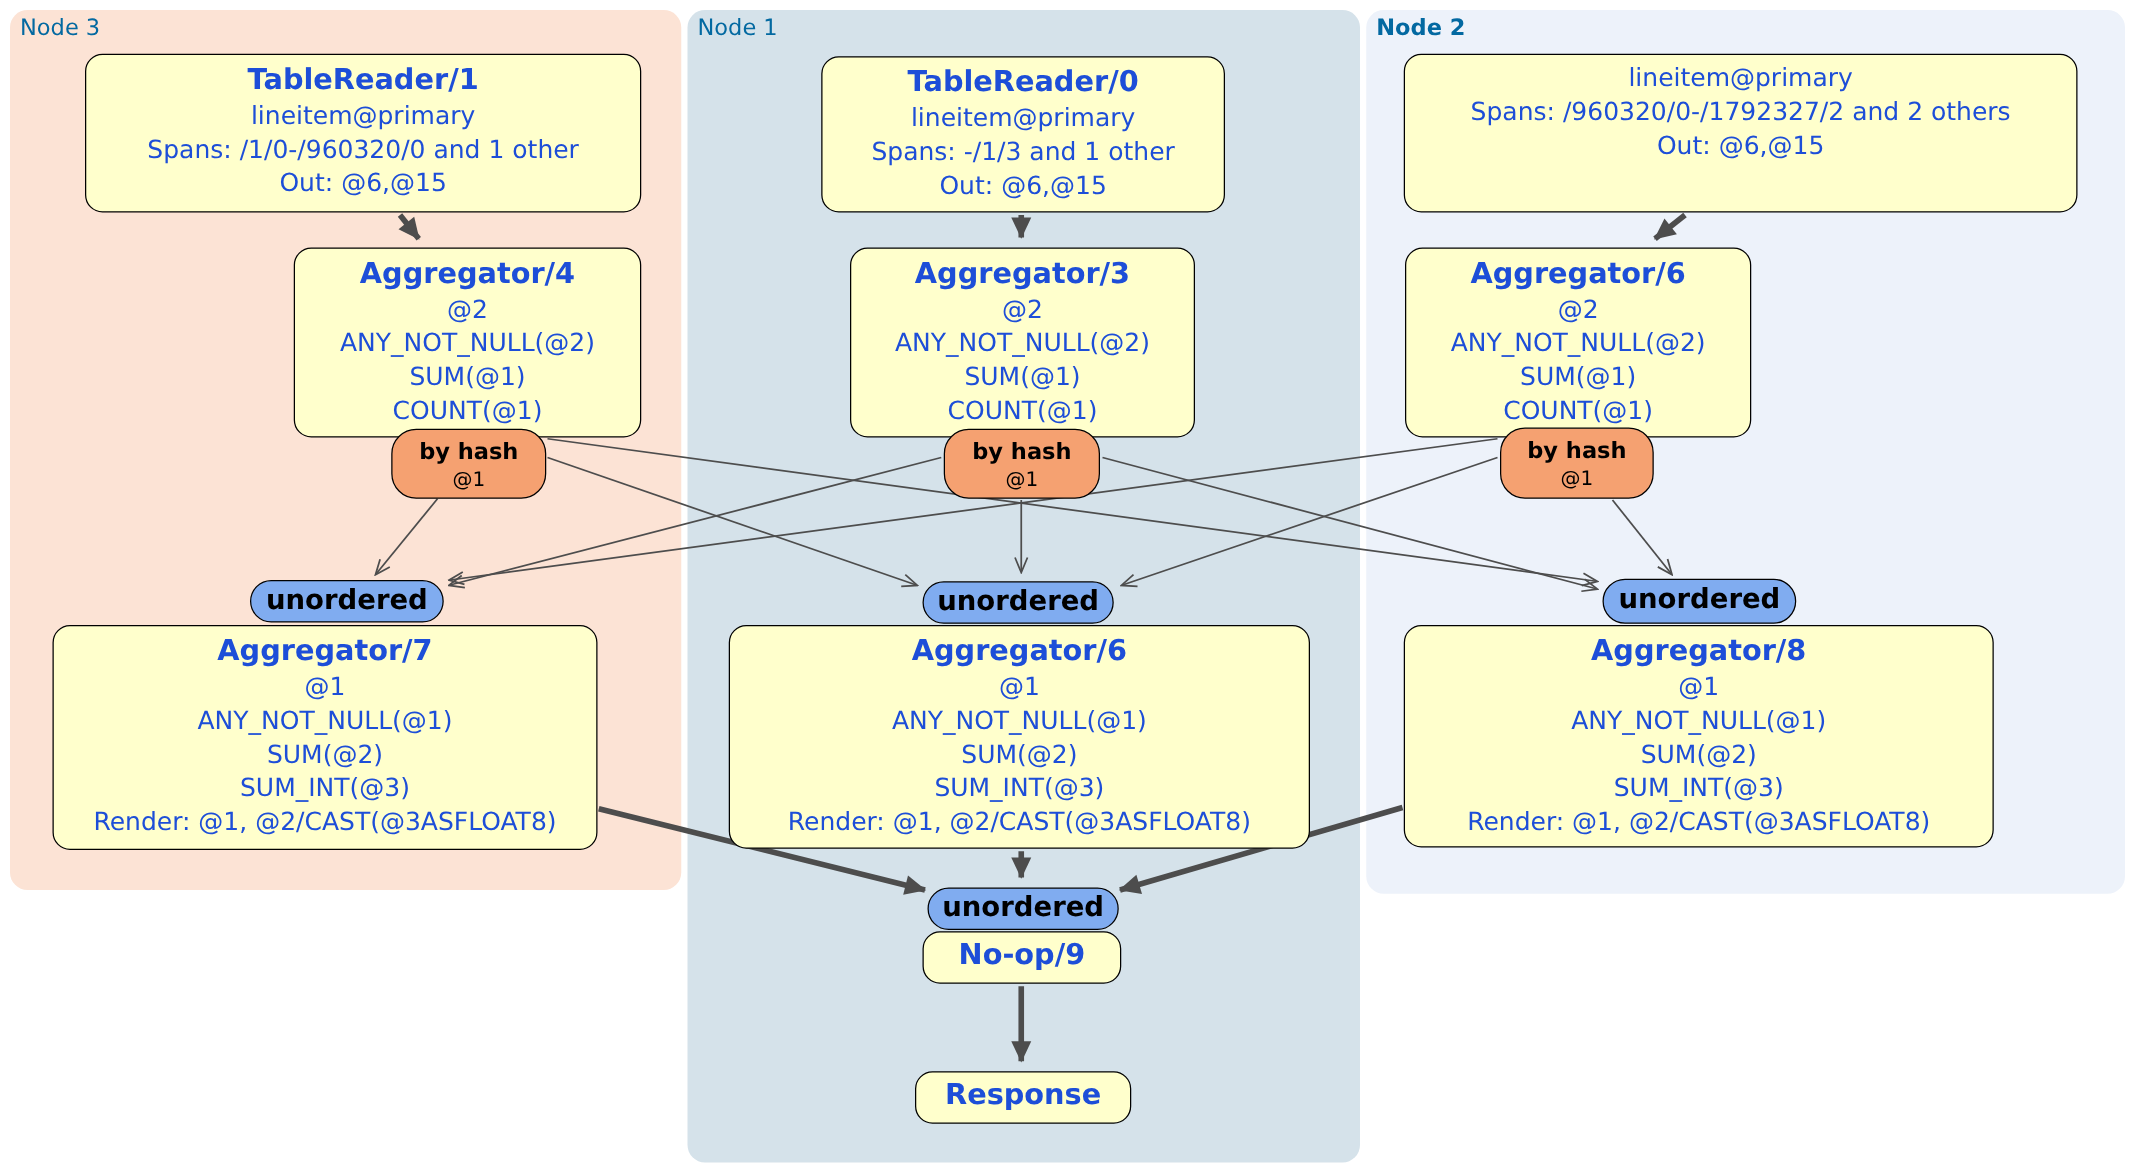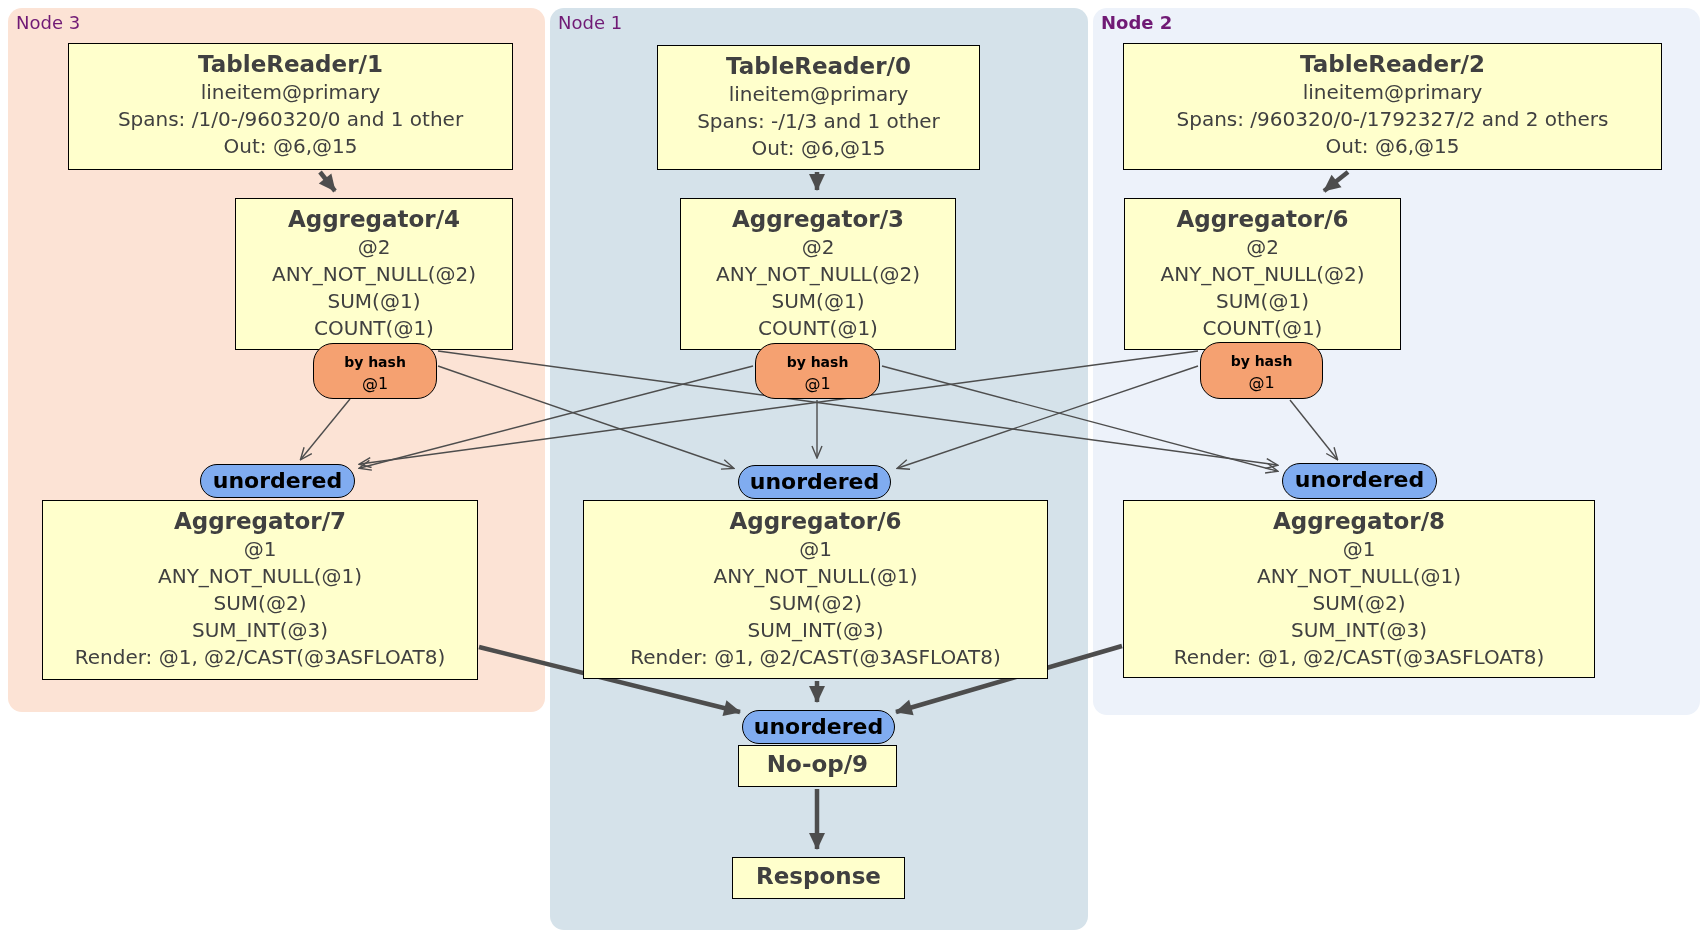--- a/index.html
+++ b/index.html
@@ -6,7 +6,7 @@
   #canvas{position:relative;width:1708px;height:940px;background:#ffffff;overflow:hidden;}
 
   .region{position:absolute;border-radius:14px;}
-  .region-label{position:absolute;font-size:18px;color:#701a75;}
+  .region-label{position:absolute;font-size:18px;color:#0369a1;}
 
   #edges{position:absolute;left:0;top:0;z-index:2;}
 

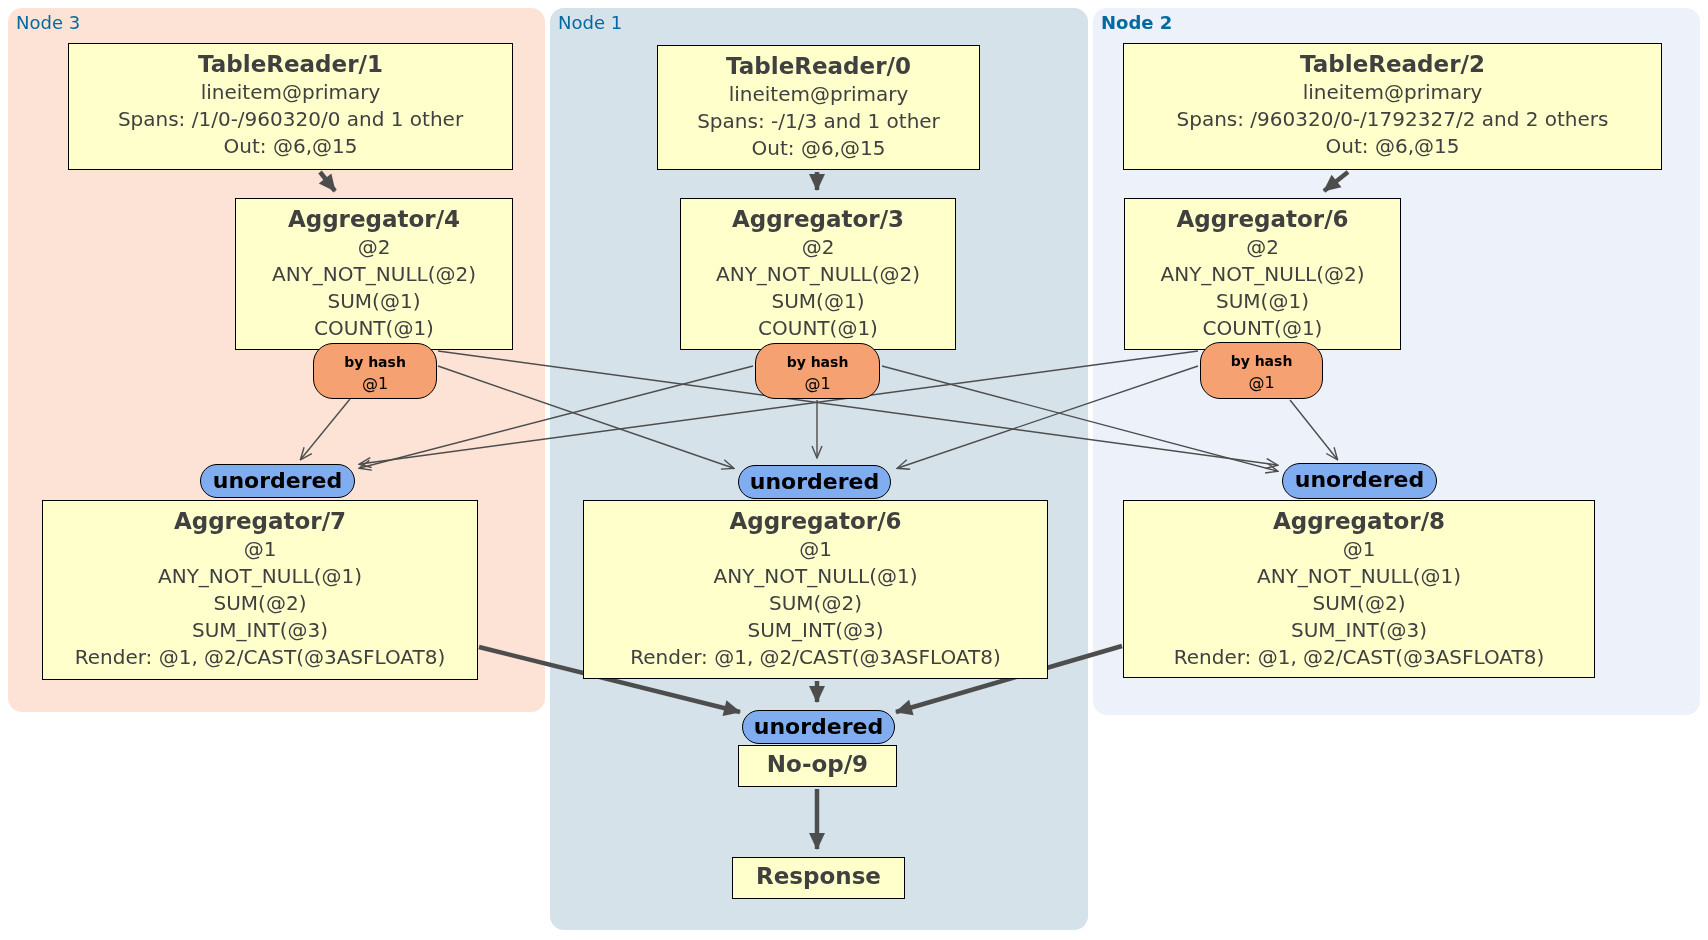--- a/index.html
+++ b/index.html
@@ -10,8 +10,8 @@
 
   #edges{position:absolute;left:0;top:0;z-index:2;}
 
-  .pbox{position:absolute;z-index:3;background:#ffffcc;border:1.6px solid #000;border-radius:0;
-        text-align:center;color:#404040;box-sizing:border-box;padding-top:5px;}
+  .pbox{position:absolute;z-index:3;background:#ffffcc;border:1.6px solid #000;border-radius:14px;
+        text-align:center;color:#1d4ed8;box-sizing:border-box;padding-top:5px;}
   .pbox .title{font-weight:bold;font-size:23px;line-height:30px;white-space:nowrap;}
   .pbox .line{font-size:20px;line-height:27px;white-space:nowrap;}
 

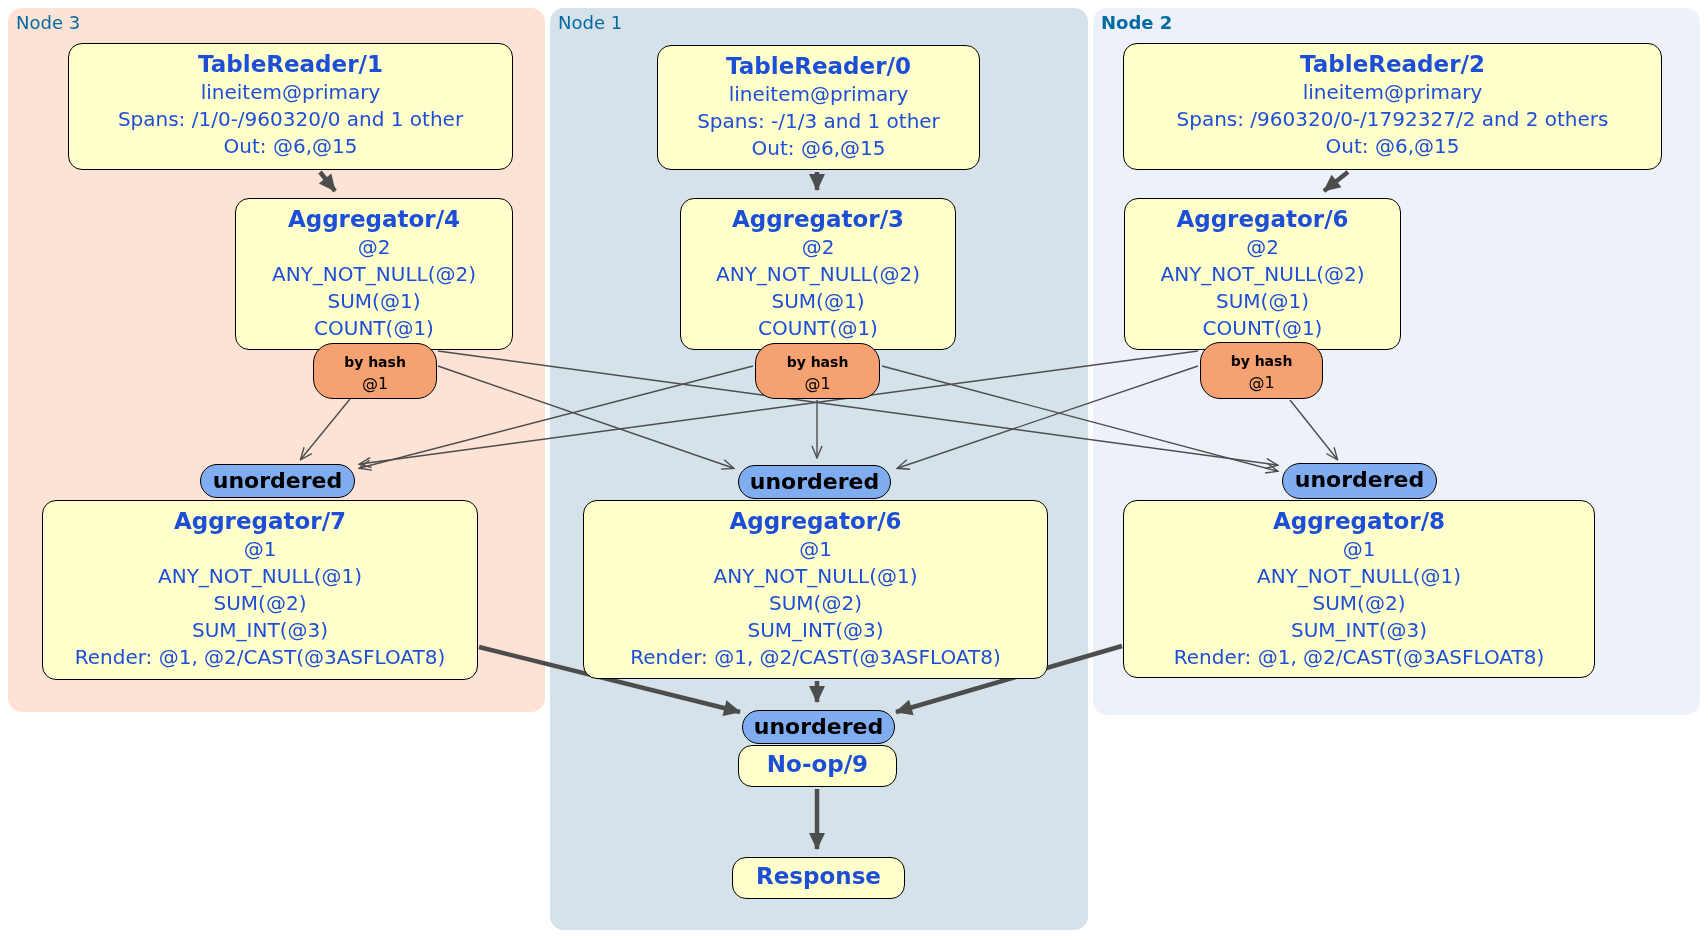--- a/index.html
+++ b/index.html
@@ -83,7 +83,6 @@
   </div>
 
   <div class="pbox" style="left:1123px;top:43px;width:539px;height:127px;">
-    <div class="title">TableReader/2</div>
     <div class="line">lineitem@primary</div>
     <div class="line">Spans: /960320/0-/1792327/2 and 2 others</div>
     <div class="line">Out: @6,@15</div>

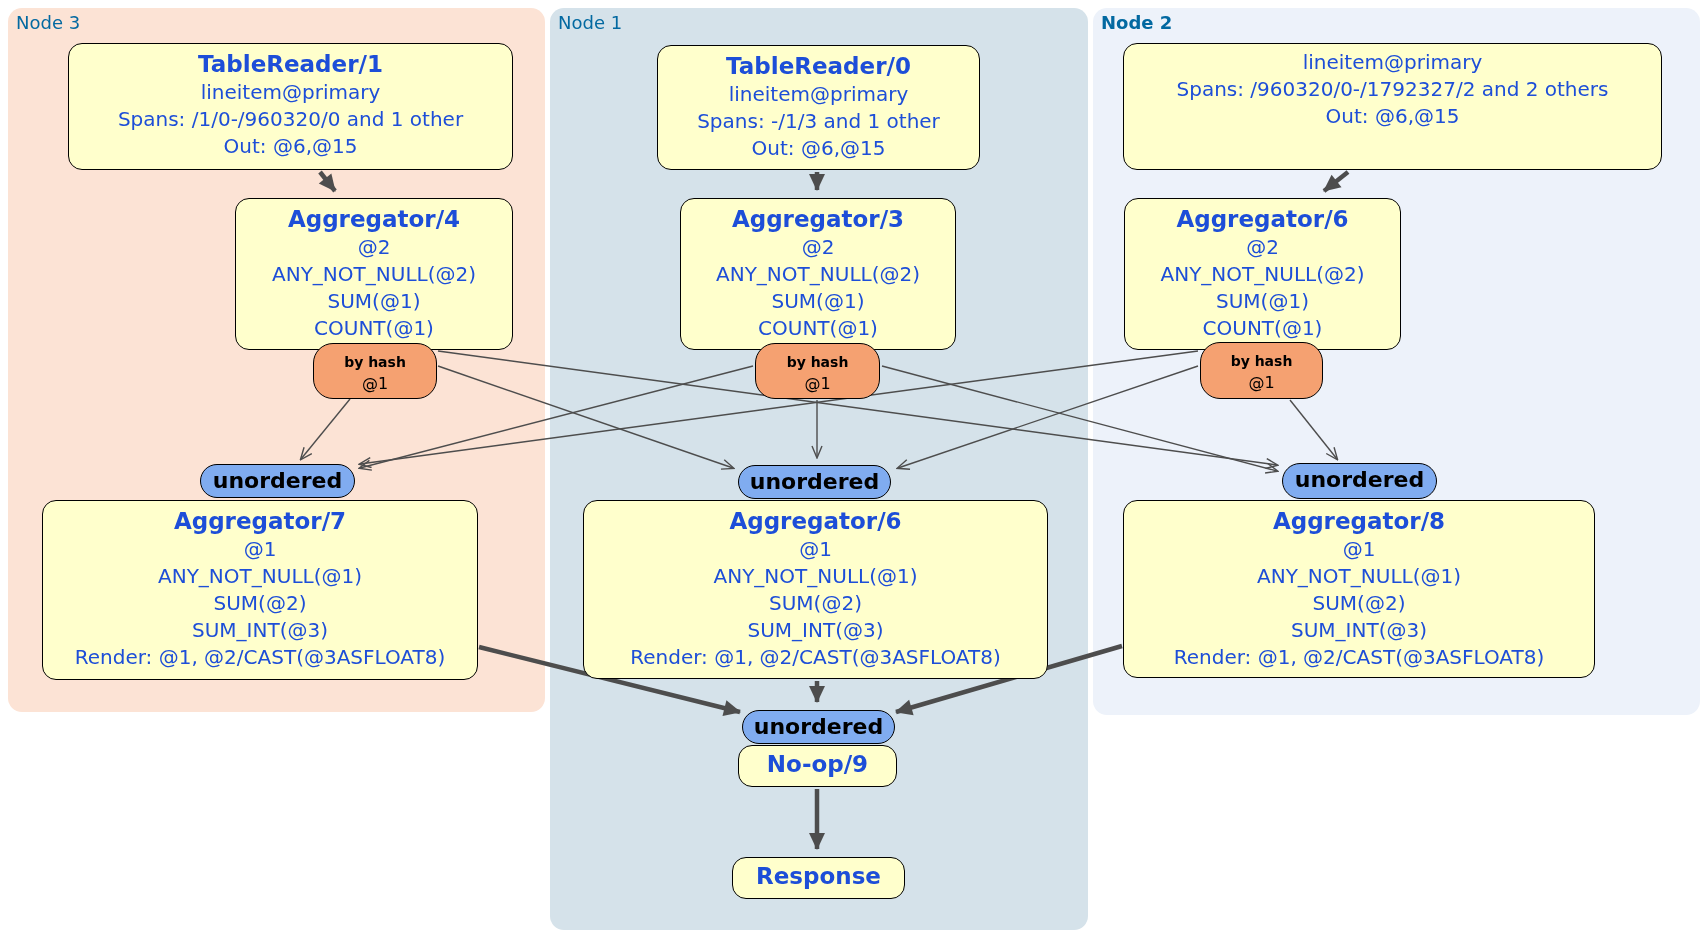--- a/index.html
+++ b/index.html
@@ -17,7 +17,7 @@
 
   .router{position:absolute;z-index:4;border:1.7px solid #000;text-align:center;color:#000;box-sizing:border-box;}
   .router.hash{background:#f5a171;border-radius:20px;padding-top:6px;}
-  .router.hash .rlabel{font-weight:bold;font-size:14px;line-height:24px;}
+  .router.hash .rlabel{font-weight:bold;font-size:18px;line-height:24px;}
   .router.hash .rsub{font-size:16px;line-height:20px;}
   .router.unordered{background:#80acf0;border-radius:18px;}
   .router.unordered .rlabel{font-weight:bold;font-size:22px;line-height:31px;border-radius:11px;}

